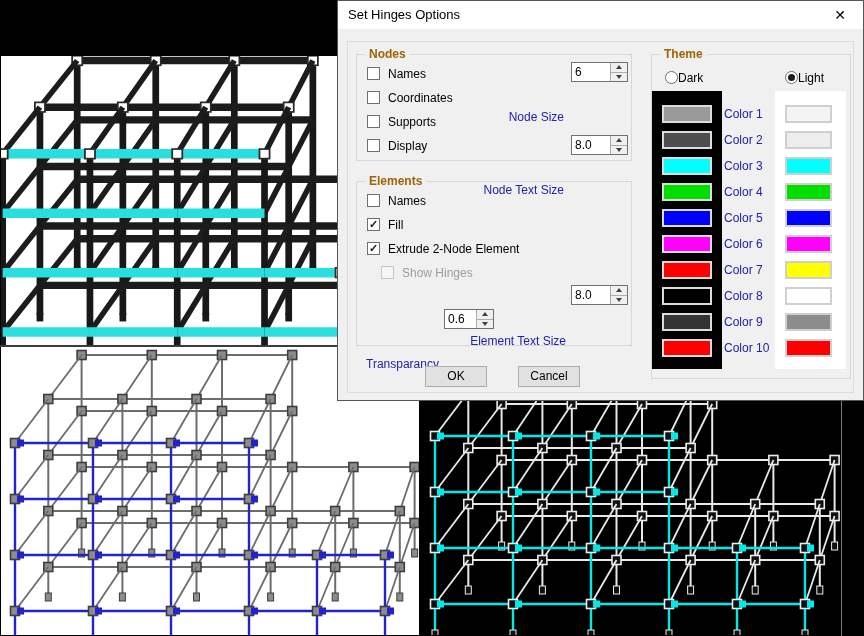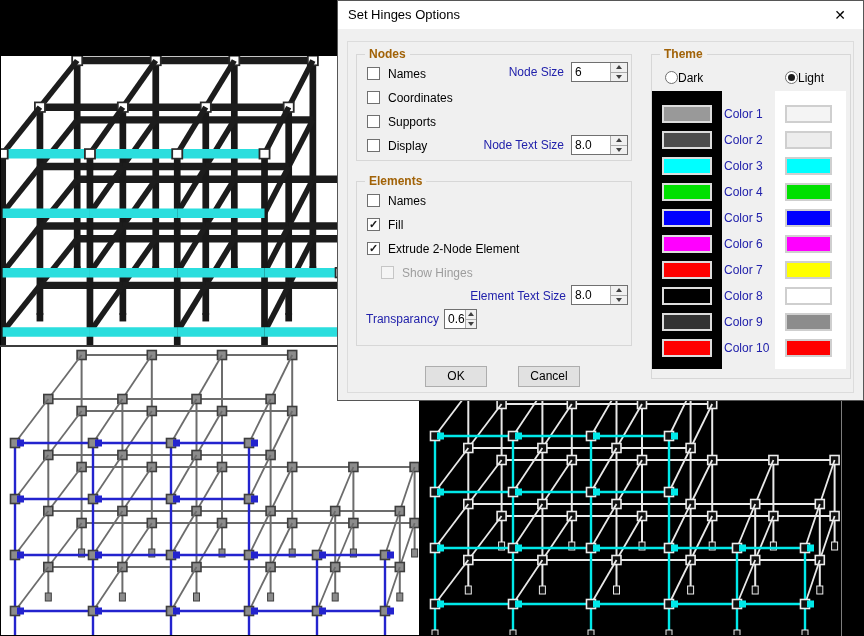--- a/index.html
+++ b/index.html
@@ -48,7 +48,7 @@
               border-radius:50%;background:#1c1c1c;}
   .rad-label{vertical-align:middle;}
 
-  .spin-label{position:absolute;color:#2121ab;text-align:right;}
+  .spin-label{position:absolute;color:#2121ab;text-align:right;margin-top:45px;}
   .spinner{position:absolute;height:20px;background:#fff;border:1px solid #707070;
            box-sizing:border-box;display:flex;}
   .spin-val{flex:1;padding:2px 0 0 3px;font-size:12px;color:#000;}

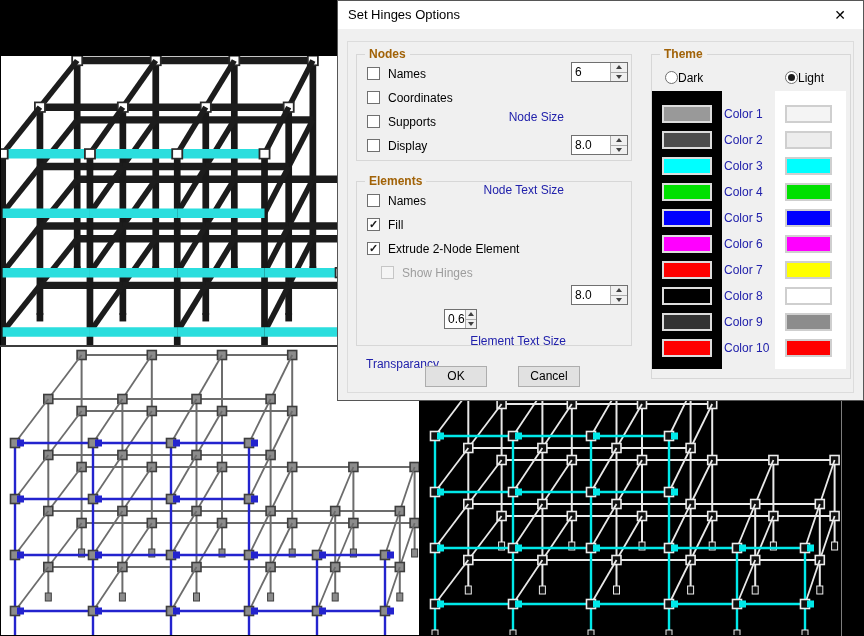--- a/index.html
+++ b/index.html
@@ -707,7 +707,7 @@
       </span>
     </div>
     <div class="spin-label" style="left:28px;top:311px;width:72px;text-align:left;">Transparancy</div>
-    <div class="spinner" style="left:106px;top:308px;width:33px;">
+    <div class="spinner" style="left:106px;top:308px;width:50px;">
       <span class="spin-val">0.6</span>
       <span class="spin-btns">
         <span class="spin-btn up">

